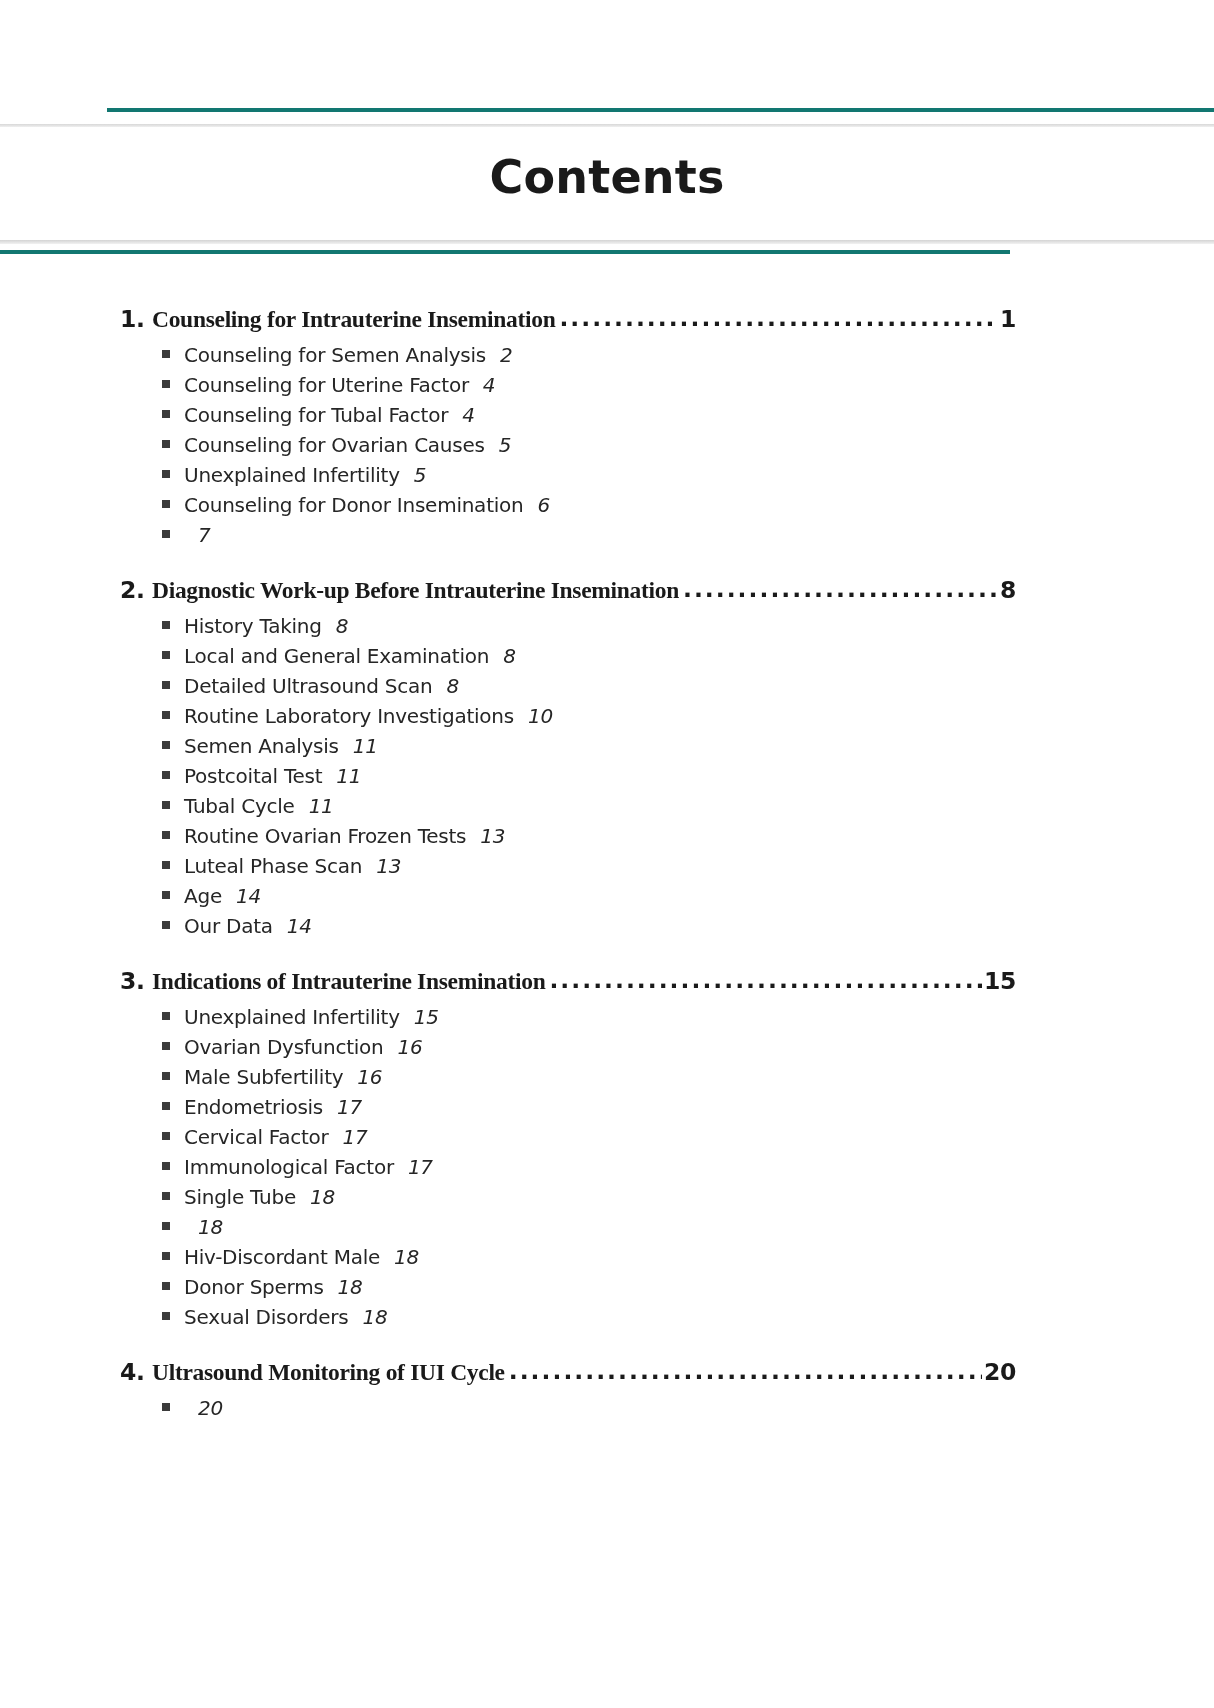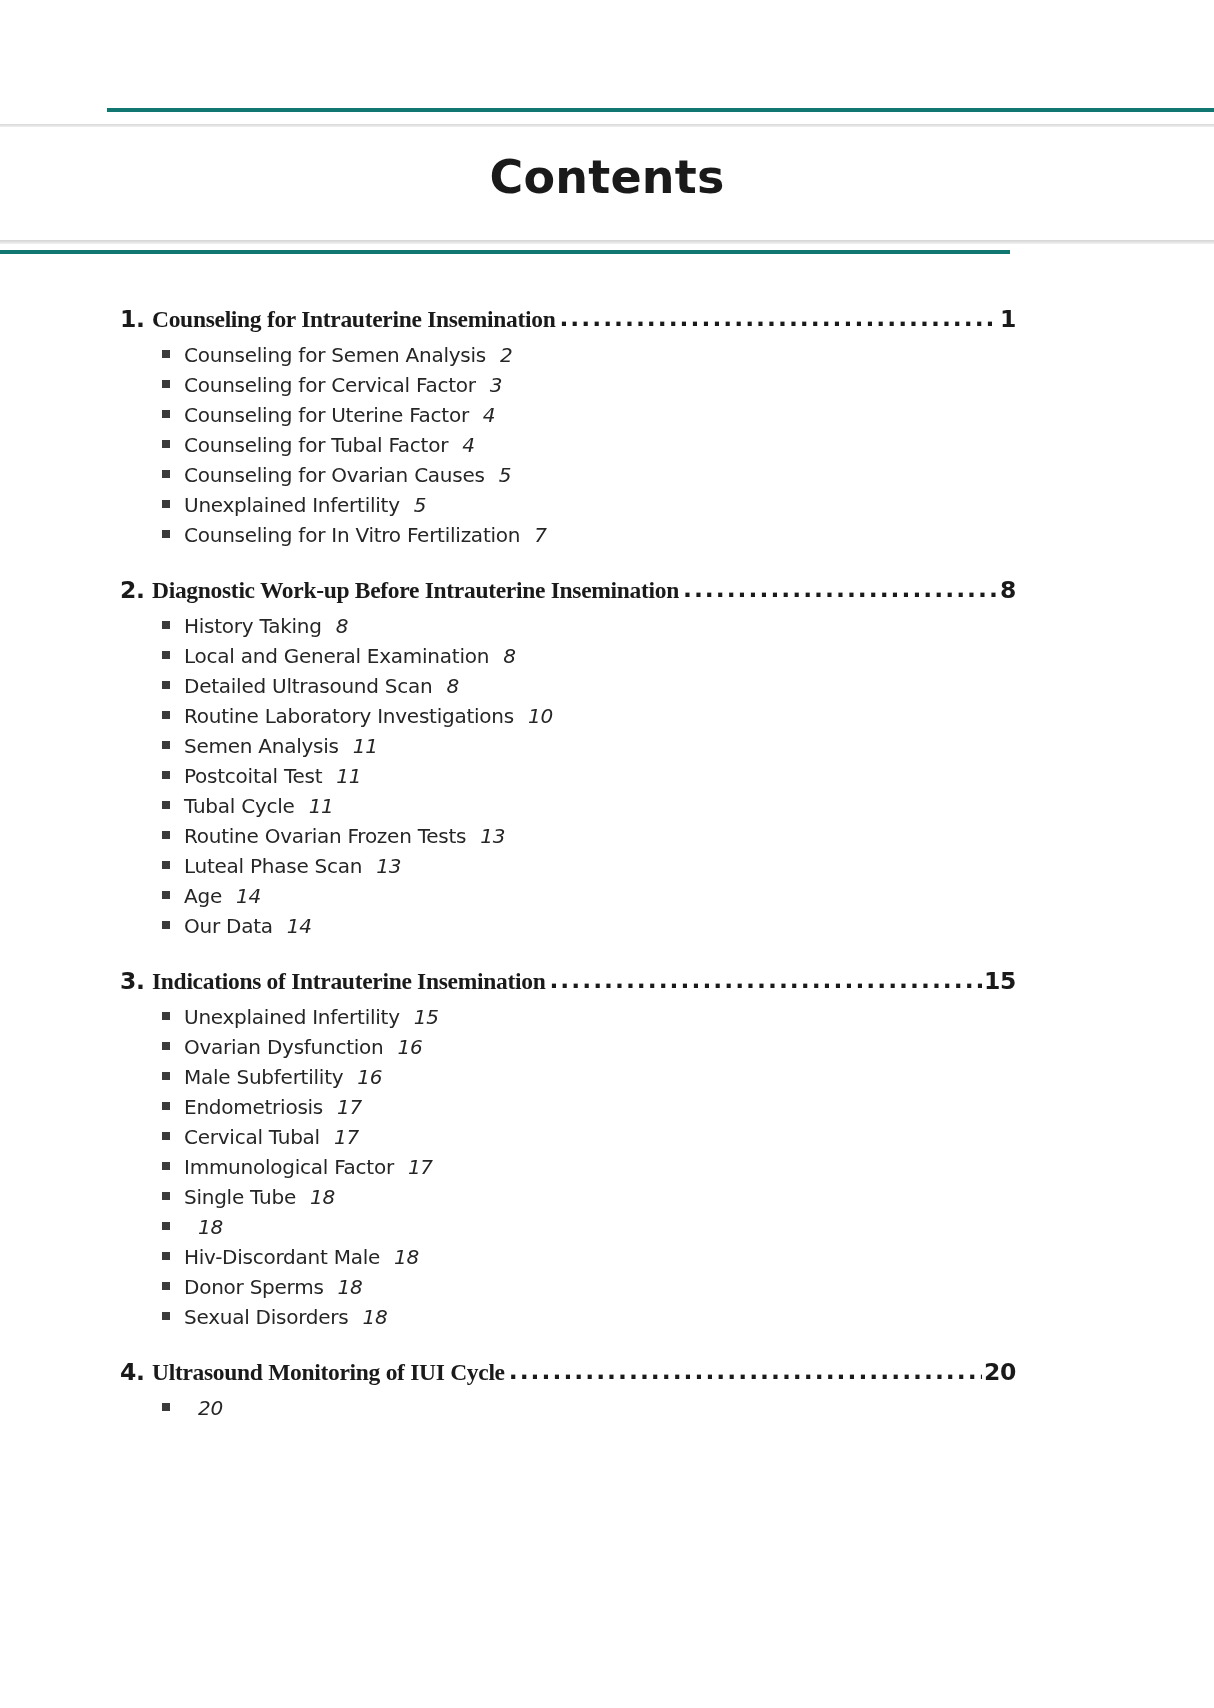--- a/index.html
+++ b/index.html
@@ -186,11 +186,6 @@
             <span class="sub-bullet"><i></i></span>
             <span class="sub-label">Counseling for Semen Analysis</span>
             <span class="sub-page">2</span>
-          </li>
-          <li class="sub-item">
-            <span class="sub-bullet"><i></i></span>
-            <span class="sub-label">Counseling for Cervical Factor</span>
-            <span class="sub-page">3</span>
           </li>
           <li class="sub-item">
             <span class="sub-bullet"><i></i></span>

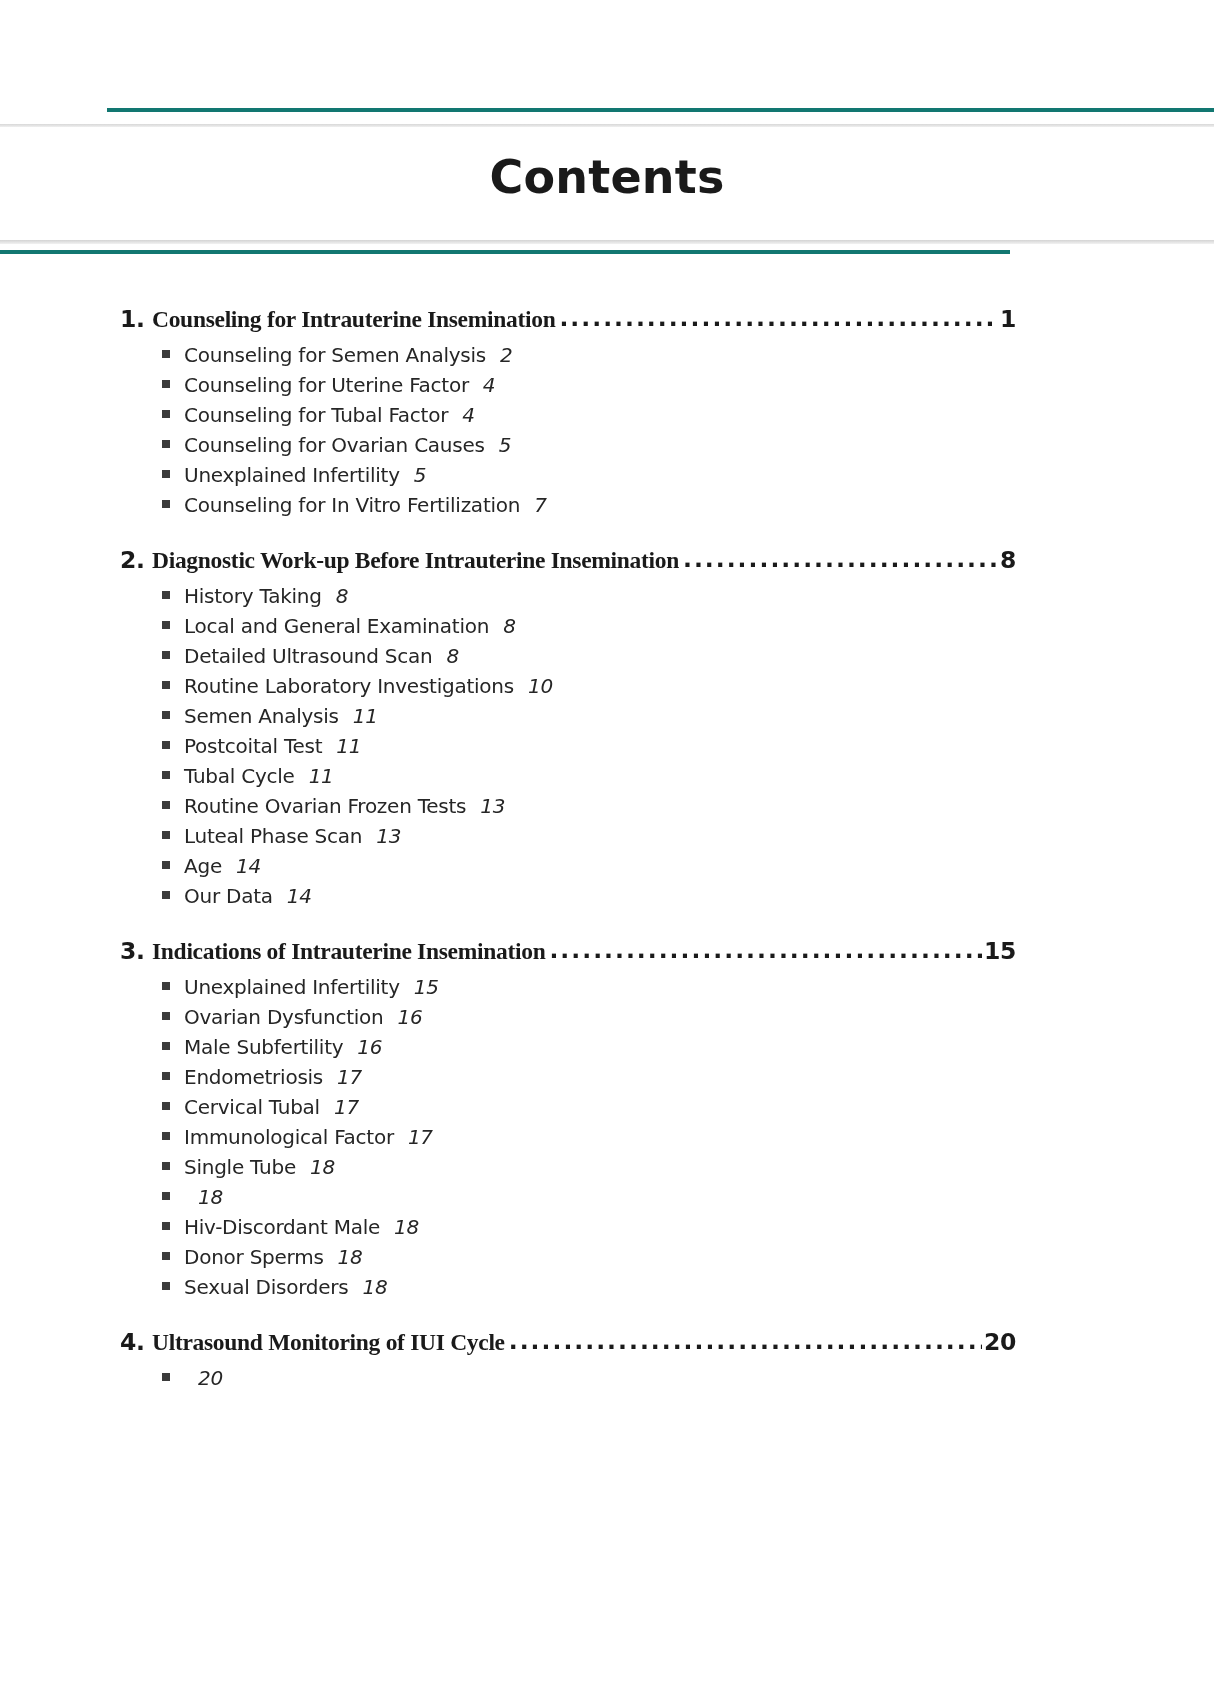--- a/index.html
+++ b/index.html
@@ -206,6 +206,11 @@
             <span class="sub-bullet"><i></i></span>
             <span class="sub-label">Unexplained Infertility</span>
             <span class="sub-page">5</span>
+          </li>
+          <li class="sub-item">
+            <span class="sub-bullet"><i></i></span>
+            <span class="sub-label">Counseling for Donor Insemination</span>
+            <span class="sub-page">6</span>
           </li>
           <li class="sub-item">
             <span class="sub-bullet"><i></i></span>

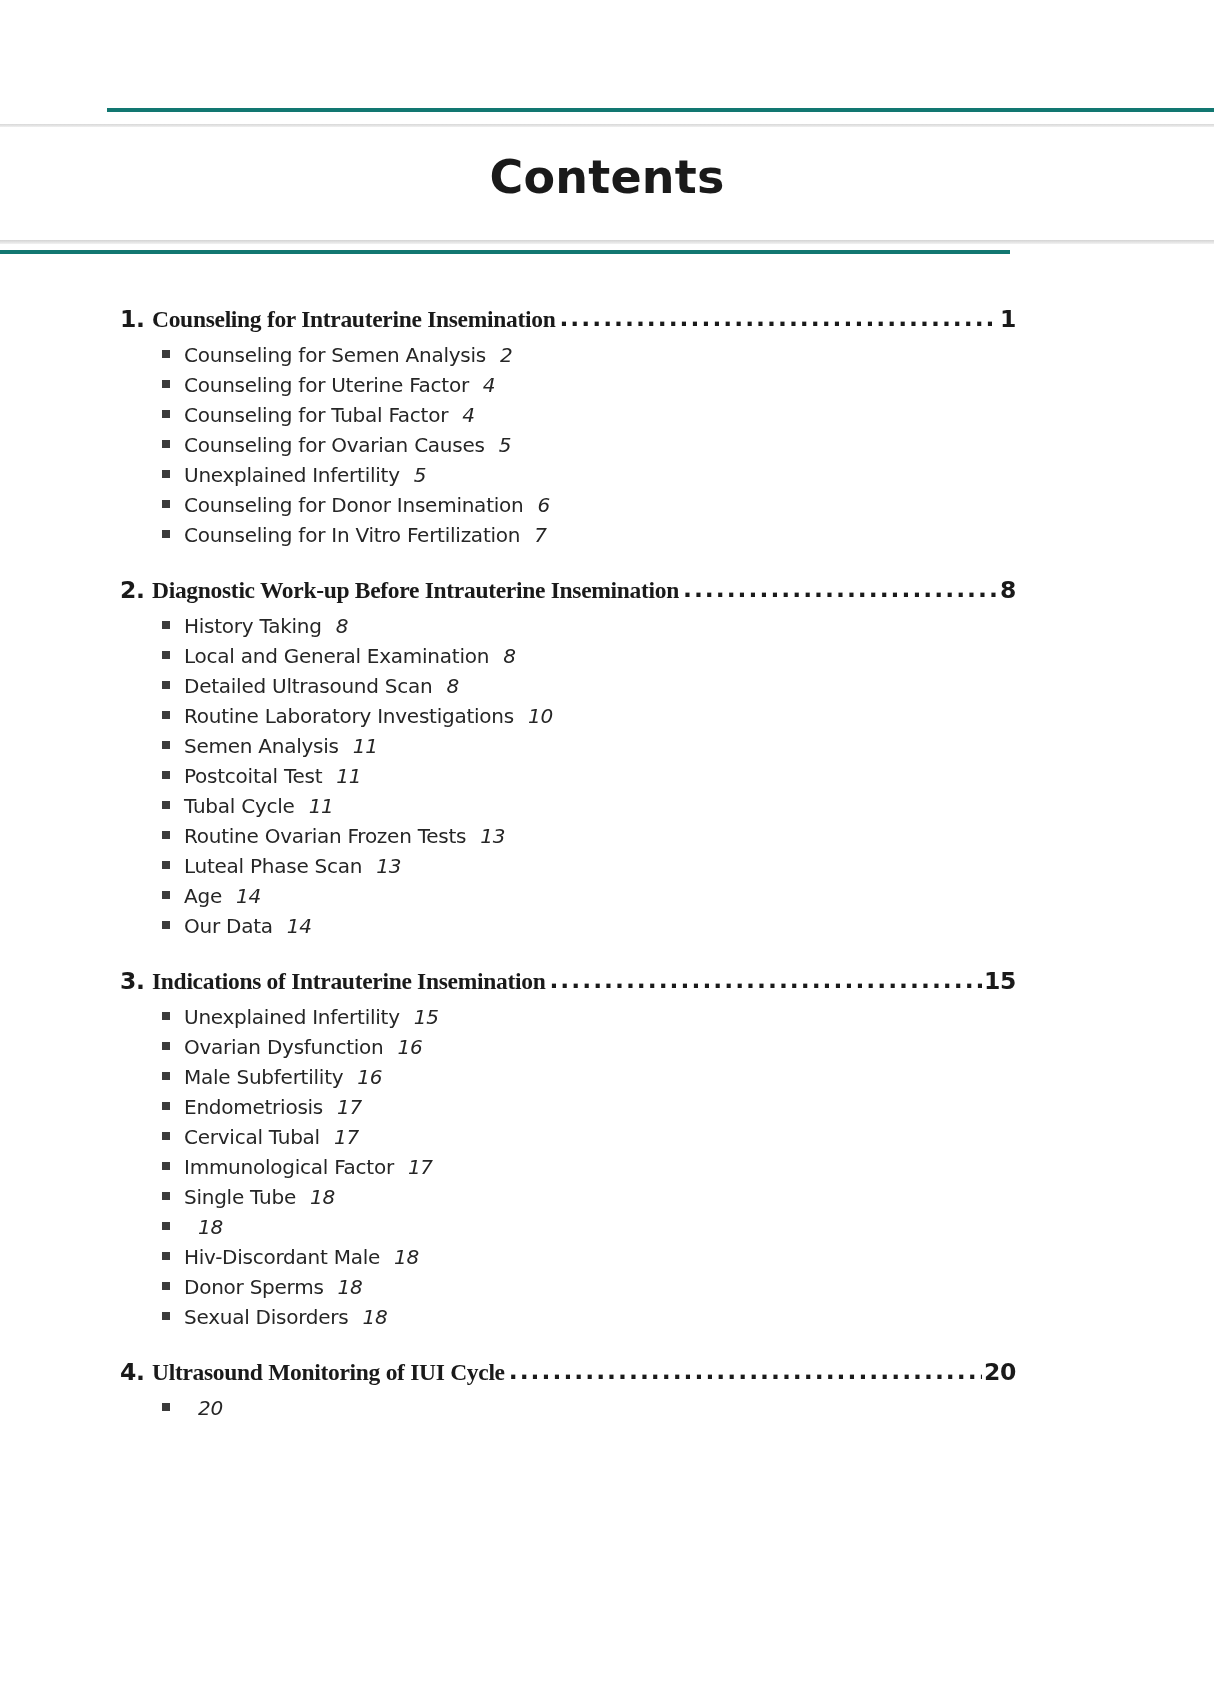--- a/index.html
+++ b/index.html
@@ -214,7 +214,6 @@
           </li>
           <li class="sub-item">
             <span class="sub-bullet"><i></i></span>
-            <span class="sub-label">Counseling for In Vitro Fertilization</span>
             <span class="sub-page">7</span>
           </li>
         </ul>

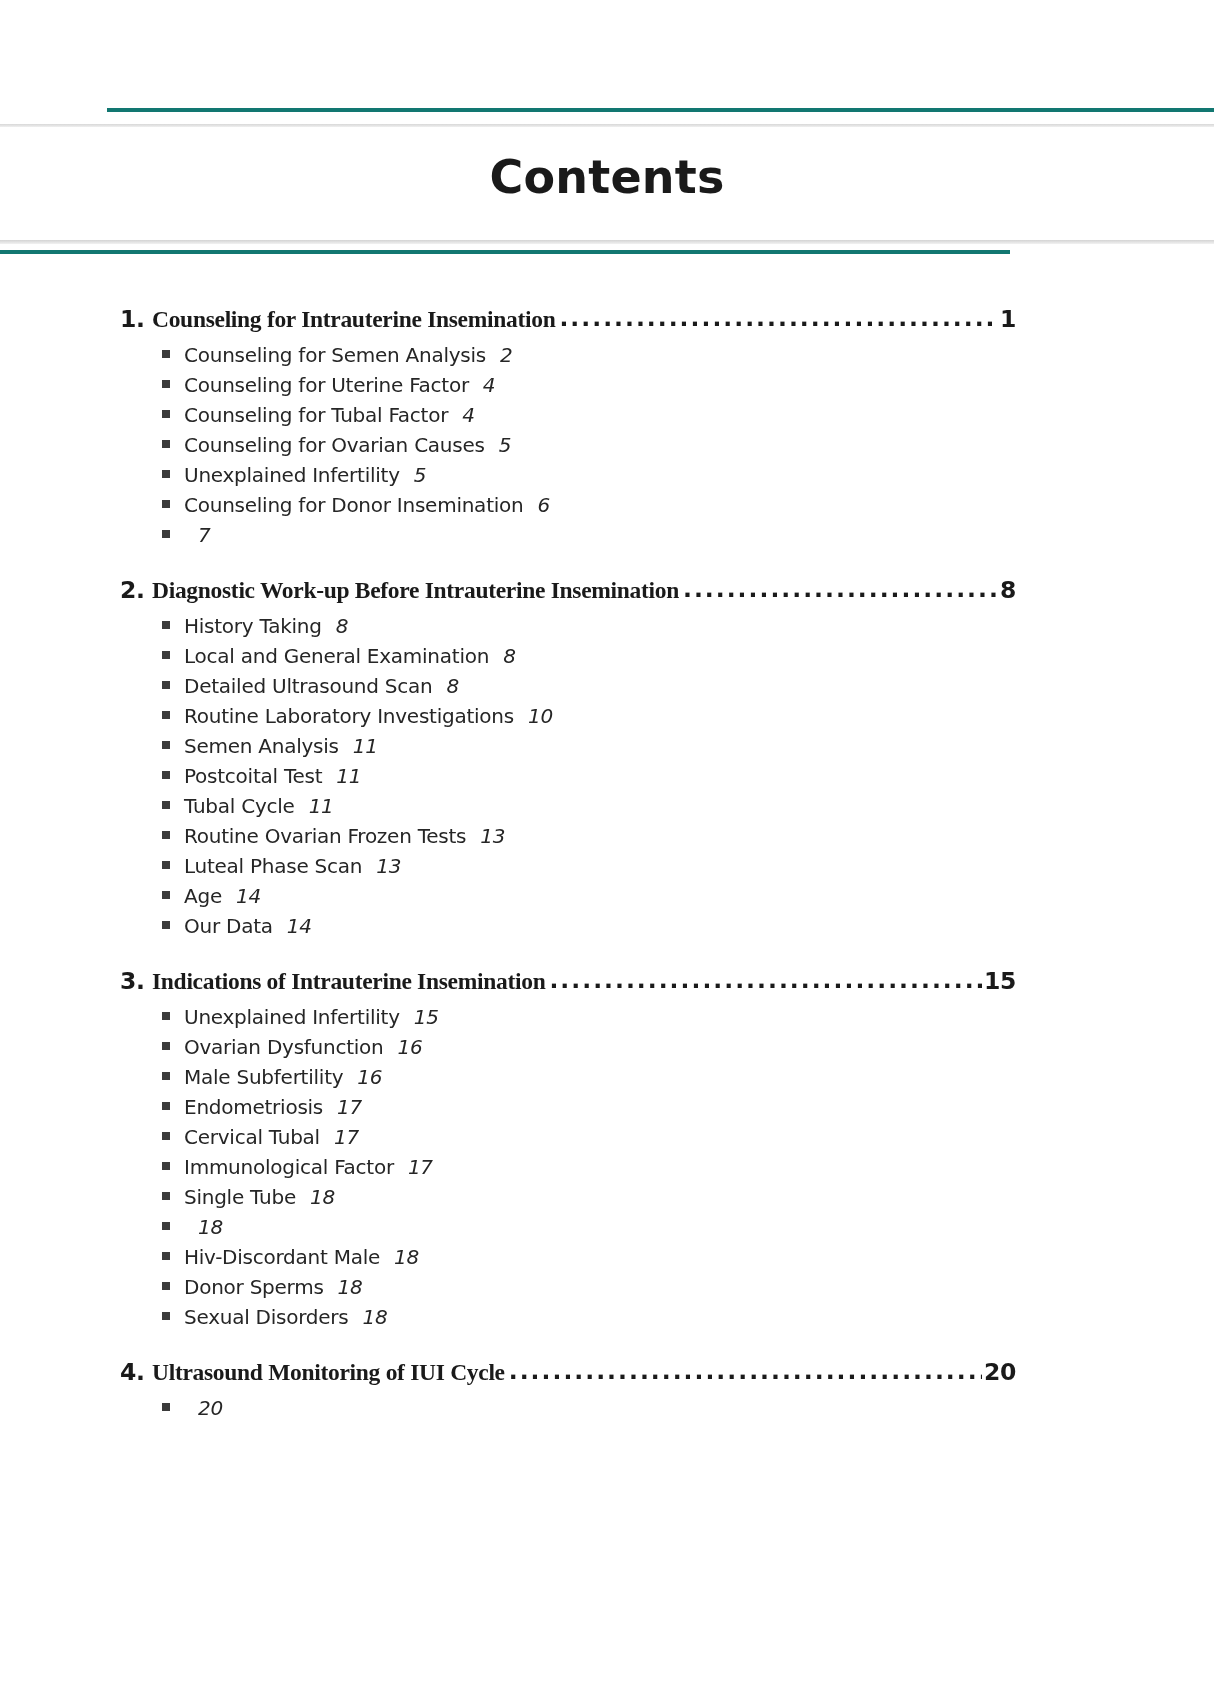--- a/index.html
+++ b/index.html
@@ -313,7 +313,7 @@
           </li>
           <li class="sub-item">
             <span class="sub-bullet"><i></i></span>
-            <span class="sub-label">Cervical Tubal</span>
+            <span class="sub-label">Cervical Factor</span>
             <span class="sub-page">17</span>
           </li>
           <li class="sub-item">

